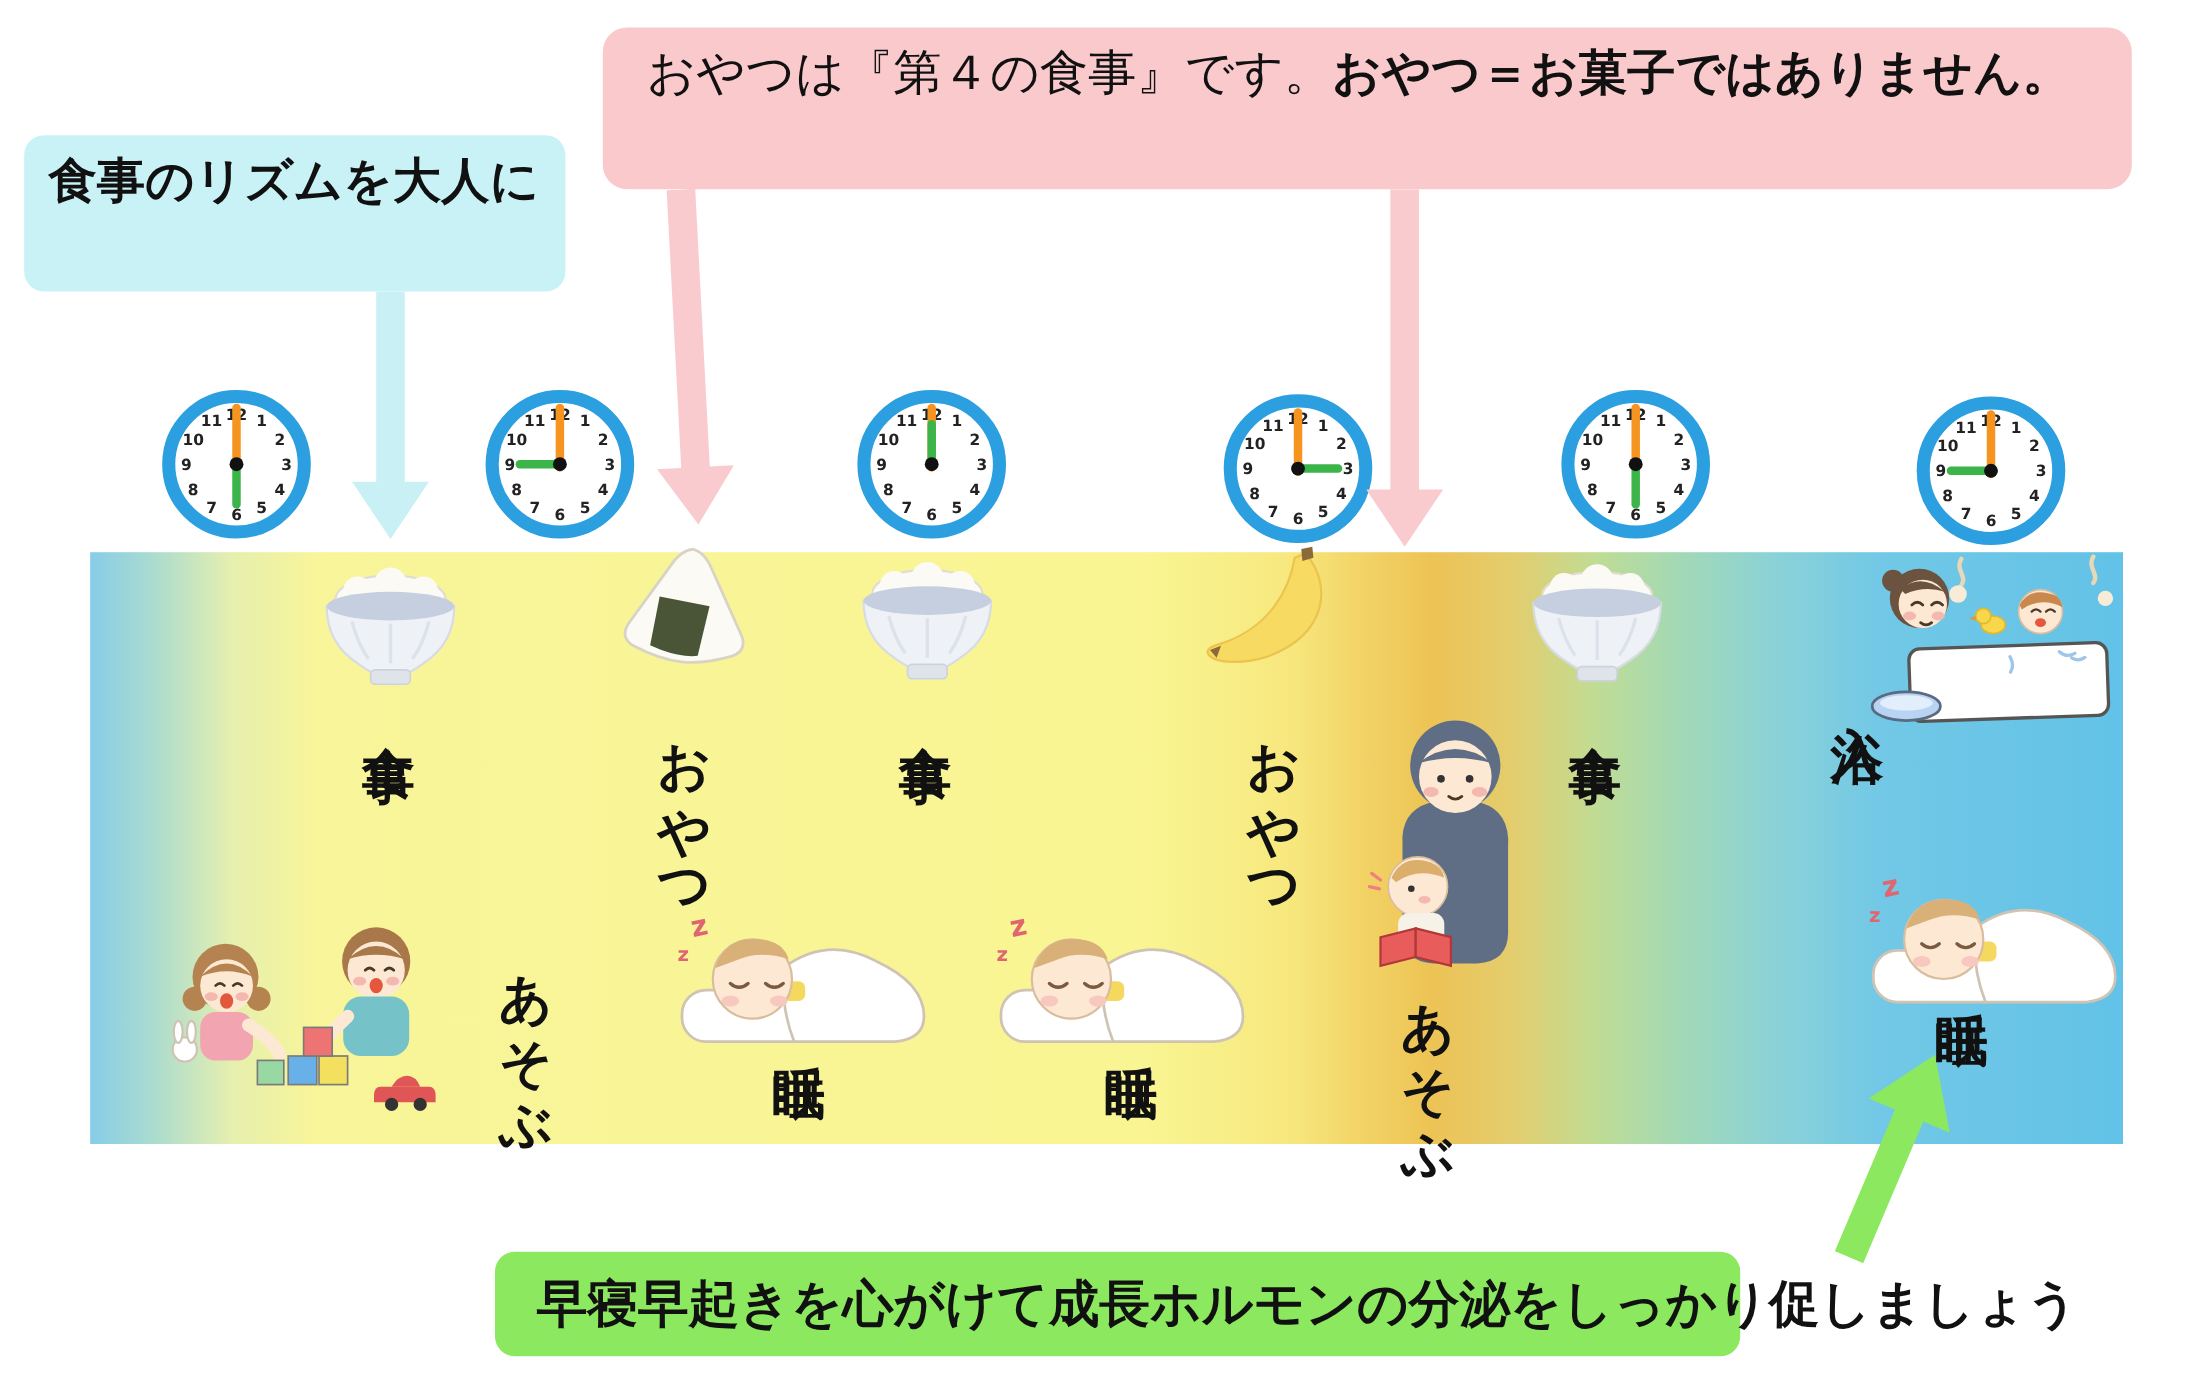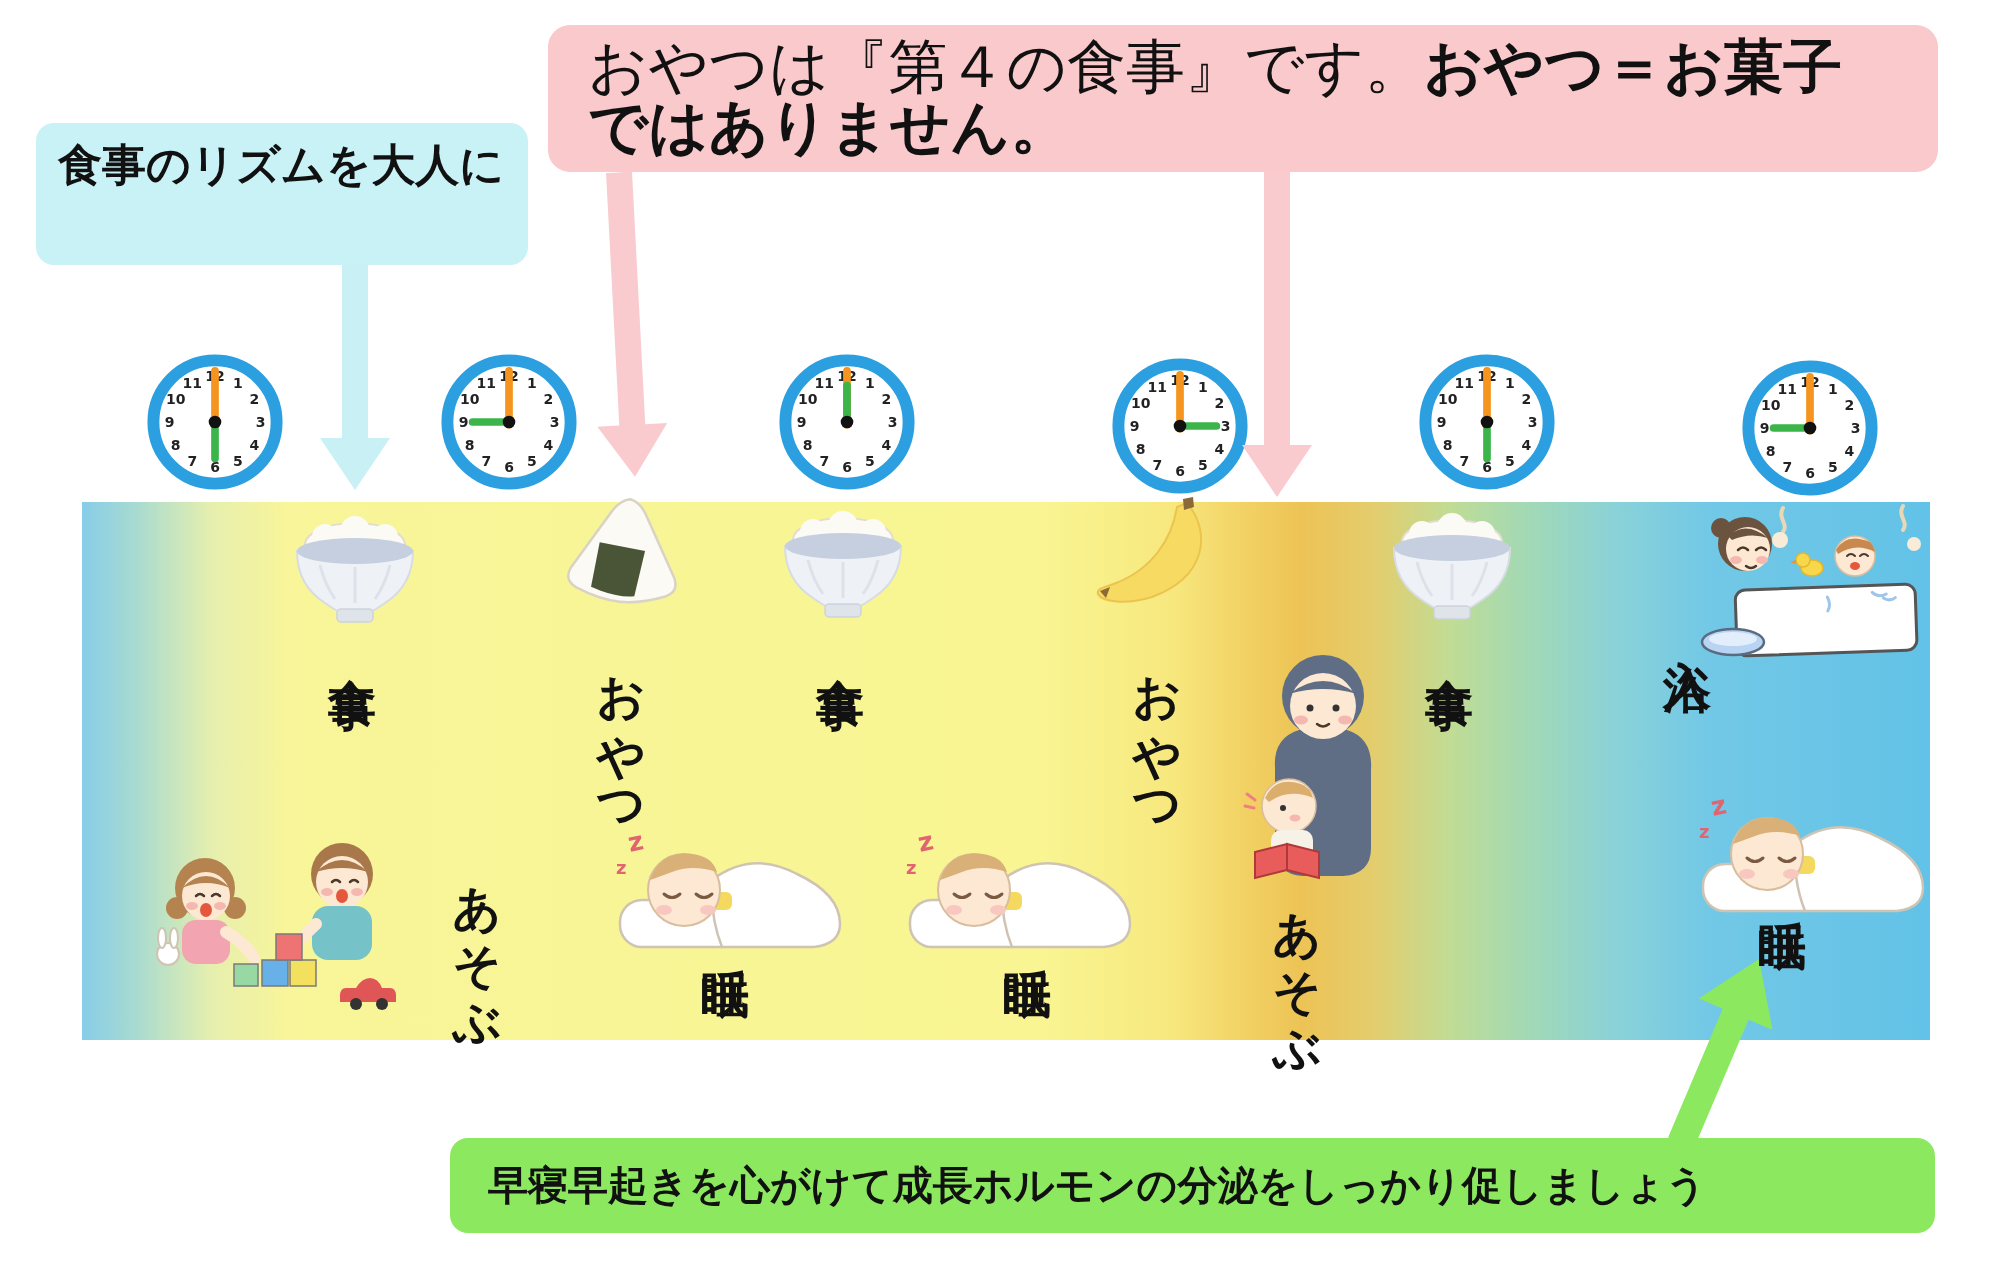--- a/index.html
+++ b/index.html
@@ -17,7 +17,7 @@
   .box{position:absolute;border-radius:18px;color:#111;box-sizing:border-box;}
   .cyan-box{left:36px;top:123px;width:492px;height:142px;font-size:44px;font-weight:700;
             line-height:56px;padding:14px 22px;}
-  .pink-box{left:548px;top:25px;width:1390px;height:147px;font-size:59px;font-weight:500;
+  .pink-box{left:548px;top:25px;width:1390px;height:147px;font-size:44px;font-weight:500;
             line-height:60px;padding:12px 40px;border-radius:22px;}
   .pink-box .hv{font-weight:900;}
   .green-box{left:450px;top:1138px;width:1485px;height:95px;font-size:40px;font-weight:800;

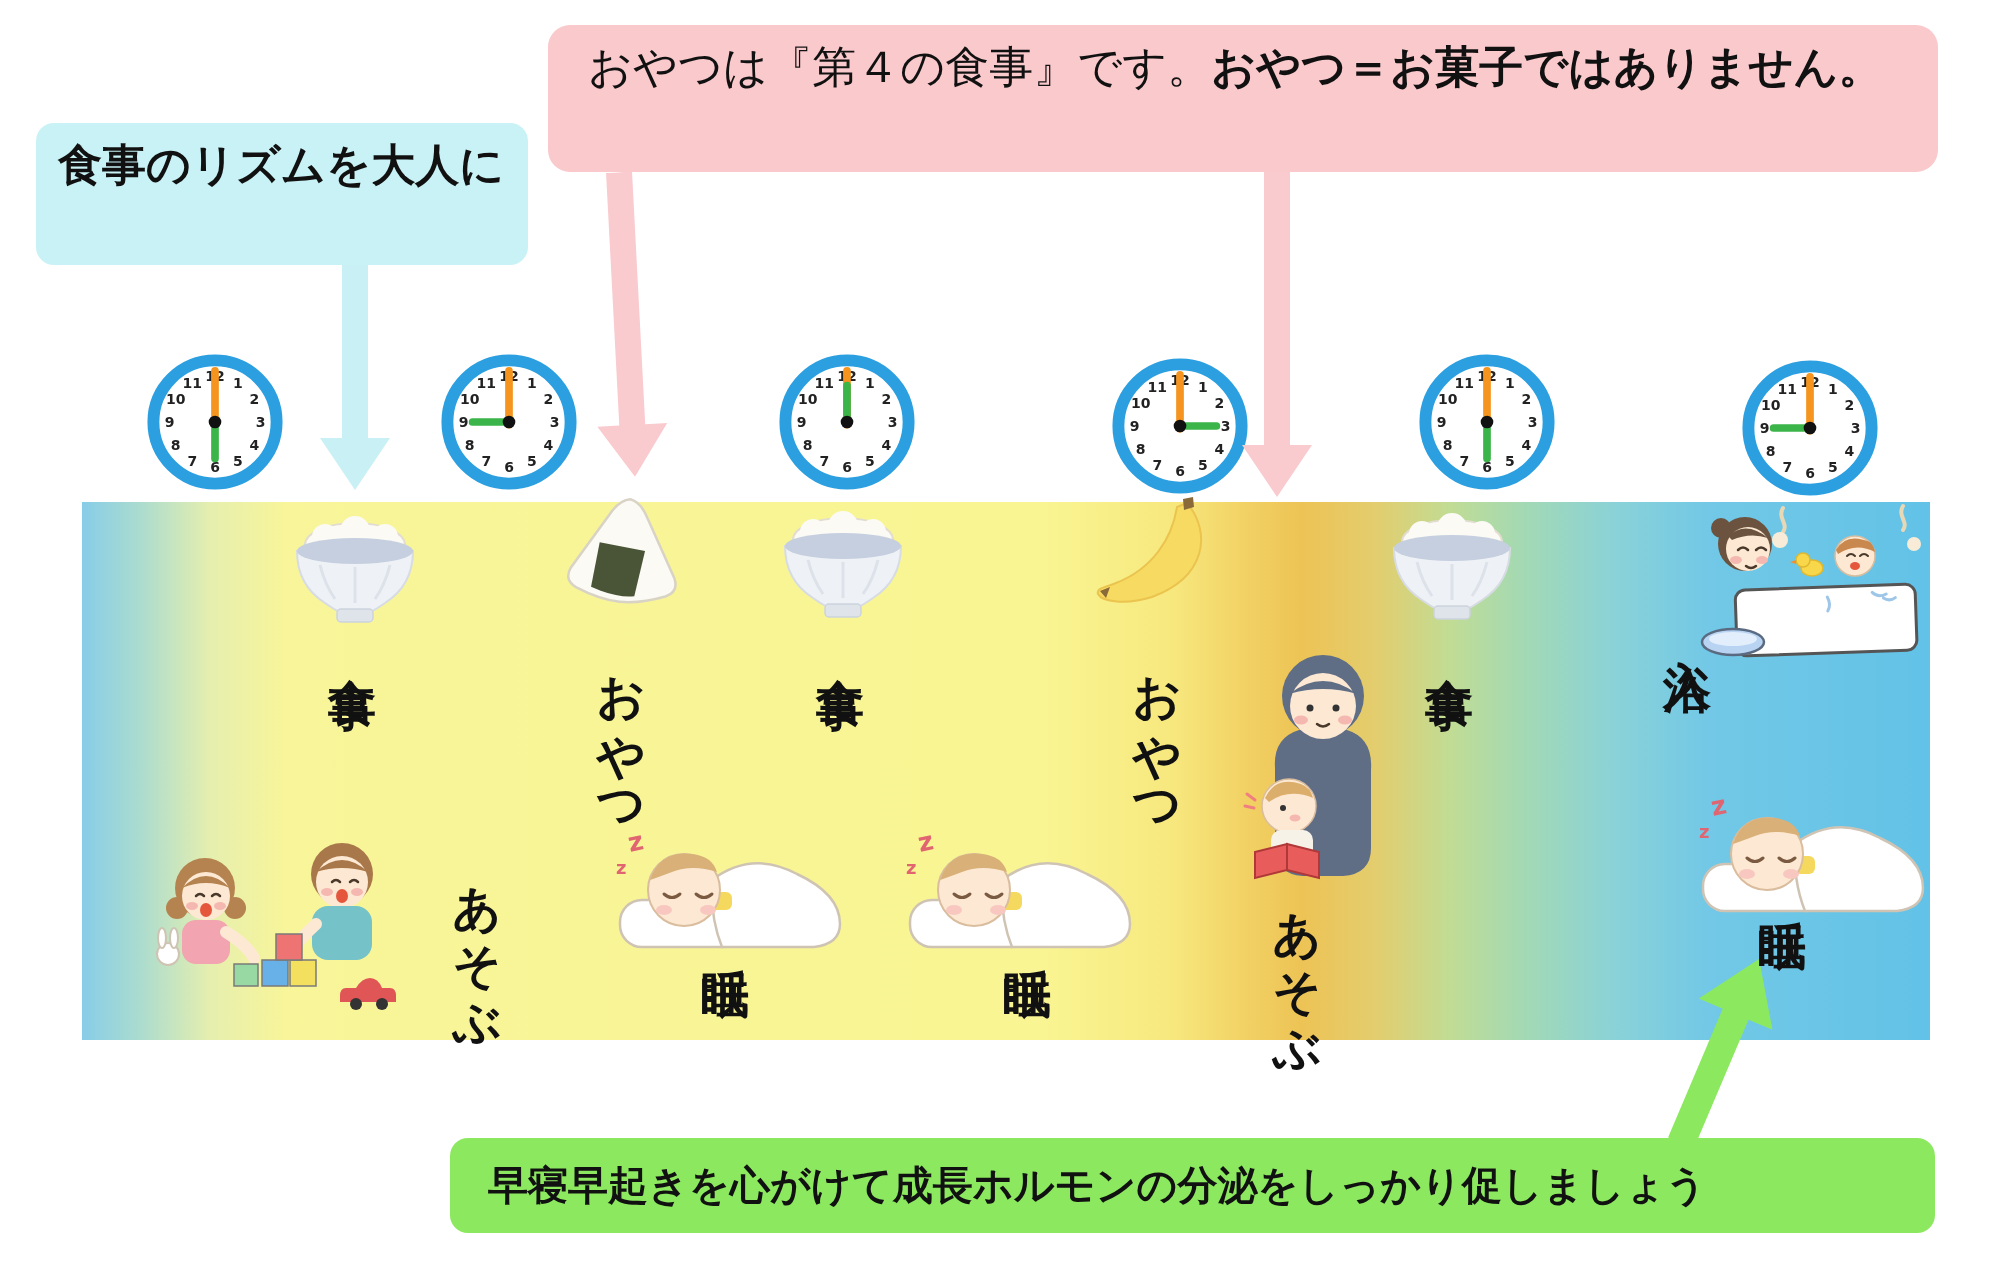--- a/index.html
+++ b/index.html
@@ -15,7 +15,7 @@
   .vlabel{position:absolute;writing-mode:vertical-rl;text-orientation:upright;
           font-size:48px;font-weight:700;color:#111;letter-spacing:5px;line-height:1;}
   .box{position:absolute;border-radius:18px;color:#111;box-sizing:border-box;}
-  .cyan-box{left:36px;top:123px;width:492px;height:142px;font-size:44px;font-weight:700;
+  .cyan-box{left:22px;top:123px;width:492px;height:142px;font-size:44px;font-weight:700;
             line-height:56px;padding:14px 22px;}
   .pink-box{left:548px;top:25px;width:1390px;height:147px;font-size:44px;font-weight:500;
             line-height:60px;padding:12px 40px;border-radius:22px;}

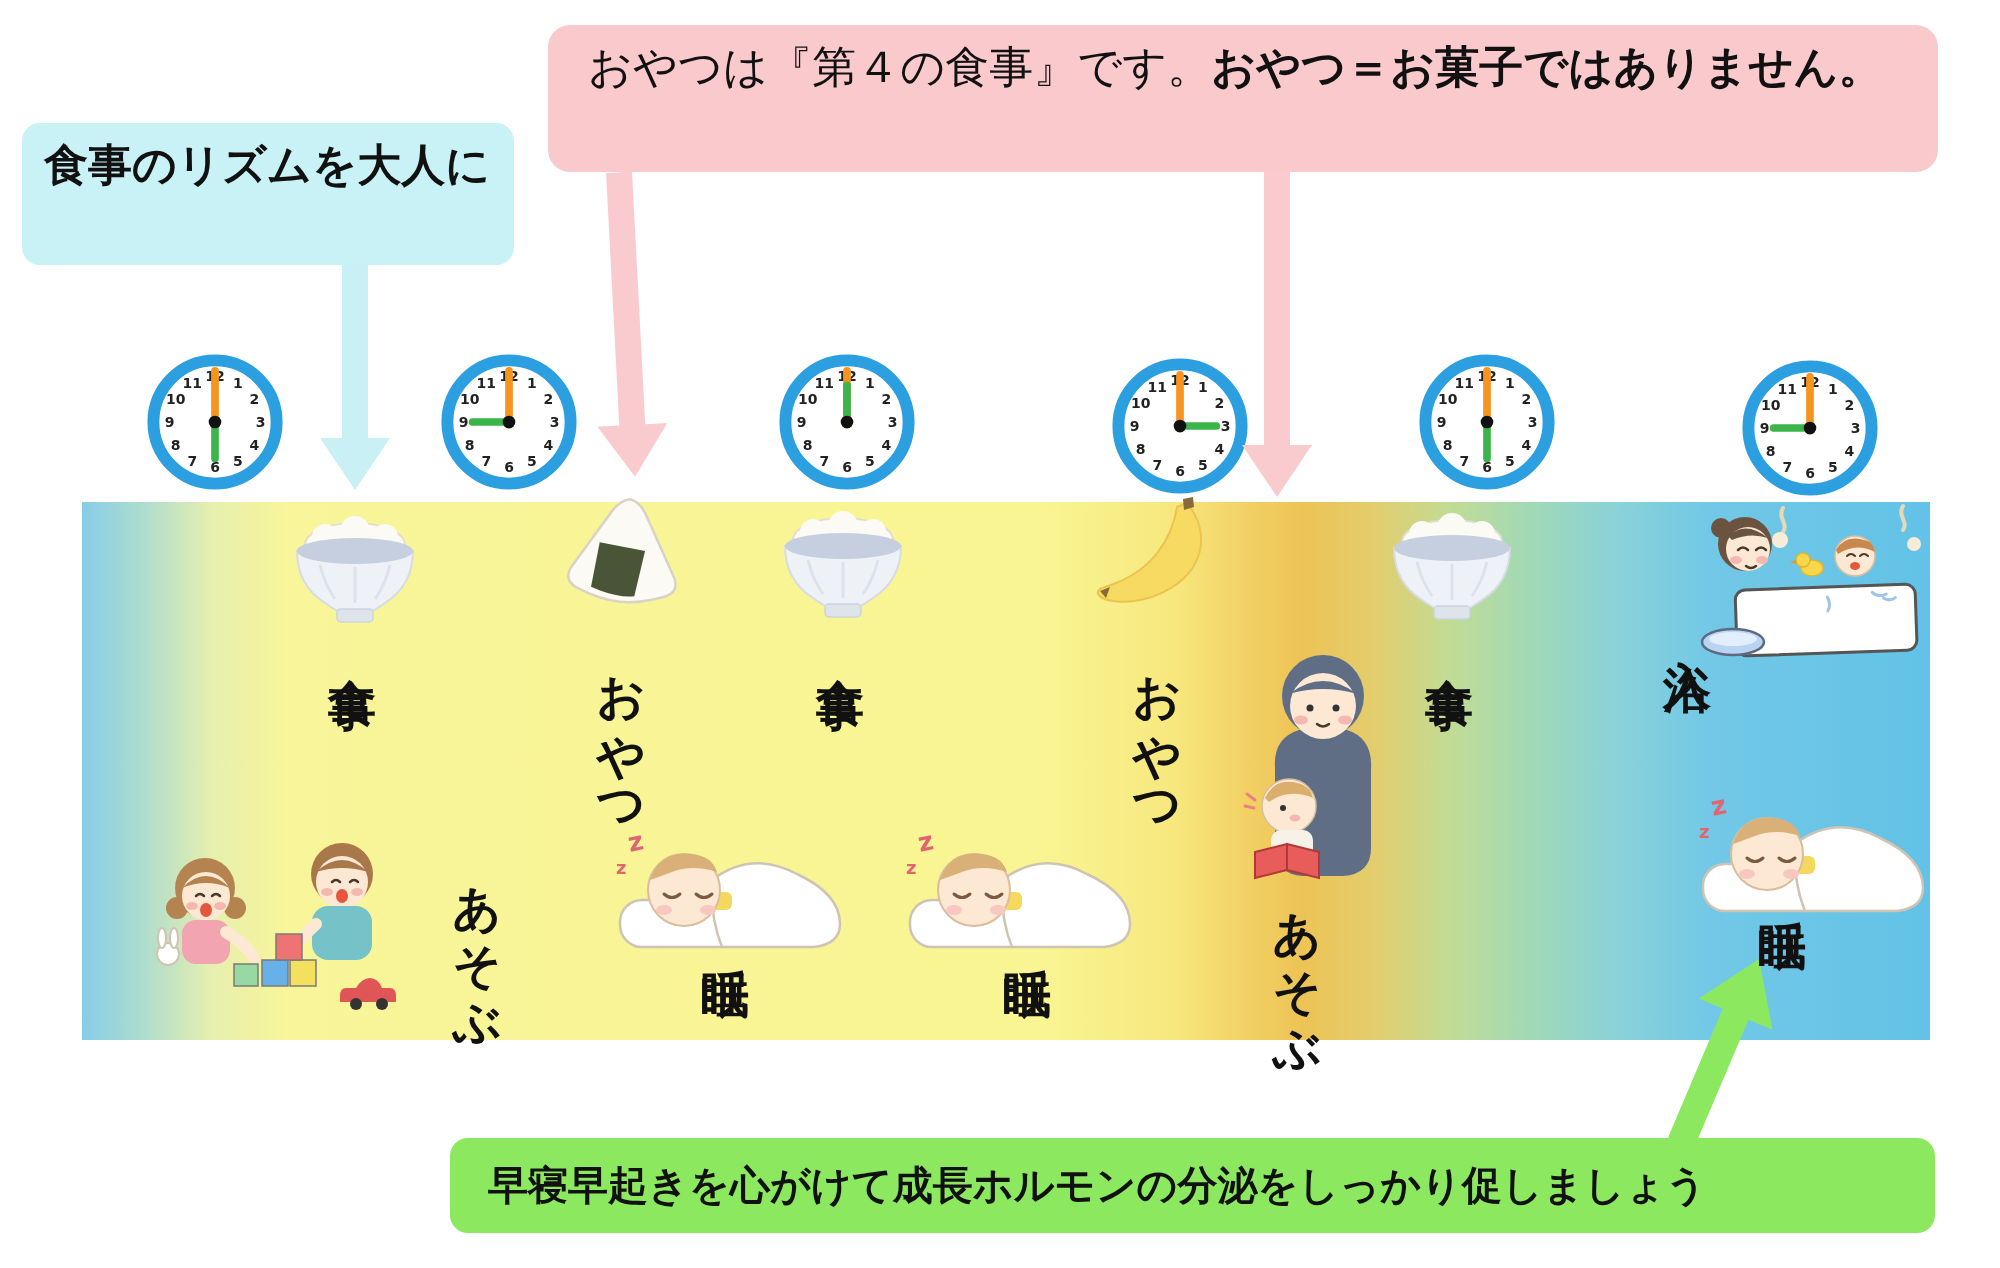--- a/index.html
+++ b/index.html
@@ -20,7 +20,7 @@
   .pink-box{left:548px;top:25px;width:1390px;height:147px;font-size:44px;font-weight:500;
             line-height:60px;padding:12px 40px;border-radius:22px;}
   .pink-box .hv{font-weight:900;}
-  .green-box{left:450px;top:1138px;width:1485px;height:95px;font-size:40px;font-weight:800;
+  .green-box{left:450px;top:1138px;width:1132px;height:95px;font-size:46px;font-weight:800;
              line-height:95px;padding:0 38px;white-space:nowrap;}
   .arrow{position:absolute;}
   .illu{position:absolute;}

